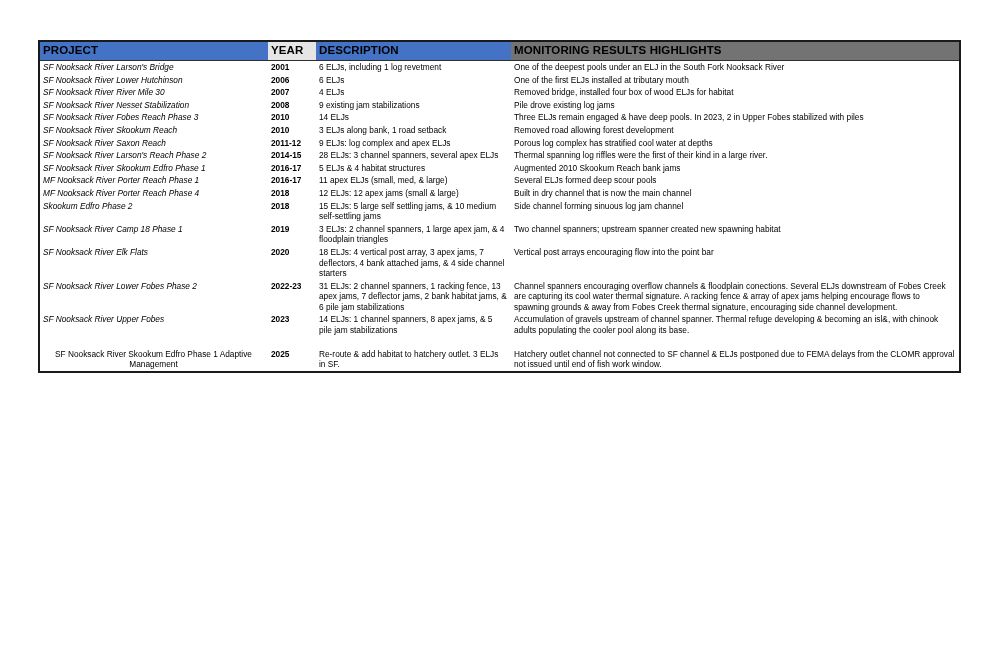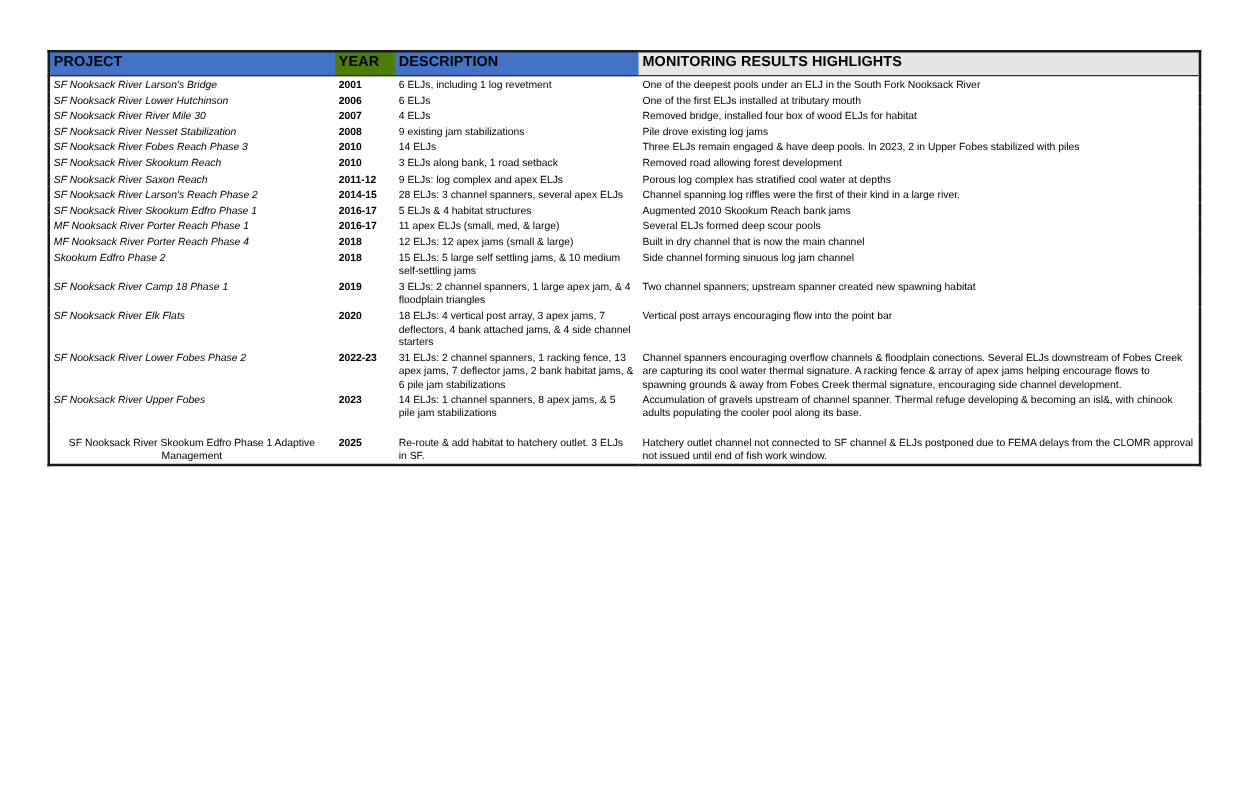--- a/index.html
+++ b/index.html
@@ -99,7 +99,7 @@
     <thead>
       <tr>
         <th class="project" style="background: rgb(68, 114, 196);">PROJECT</th>
-        <th class="year" style="background: #4d7c0f;">YEAR</th>
+        <th class="year" style="background: #e5e5e5;">YEAR</th>
         <th class="description" style="background: rgb(68, 114, 196);">DESCRIPTION</th>
         <th class="results" style="background: #e5e5e5; margin-top: 32px;">MONITORING RESULTS HIGHLIGHTS</th>
       </tr>

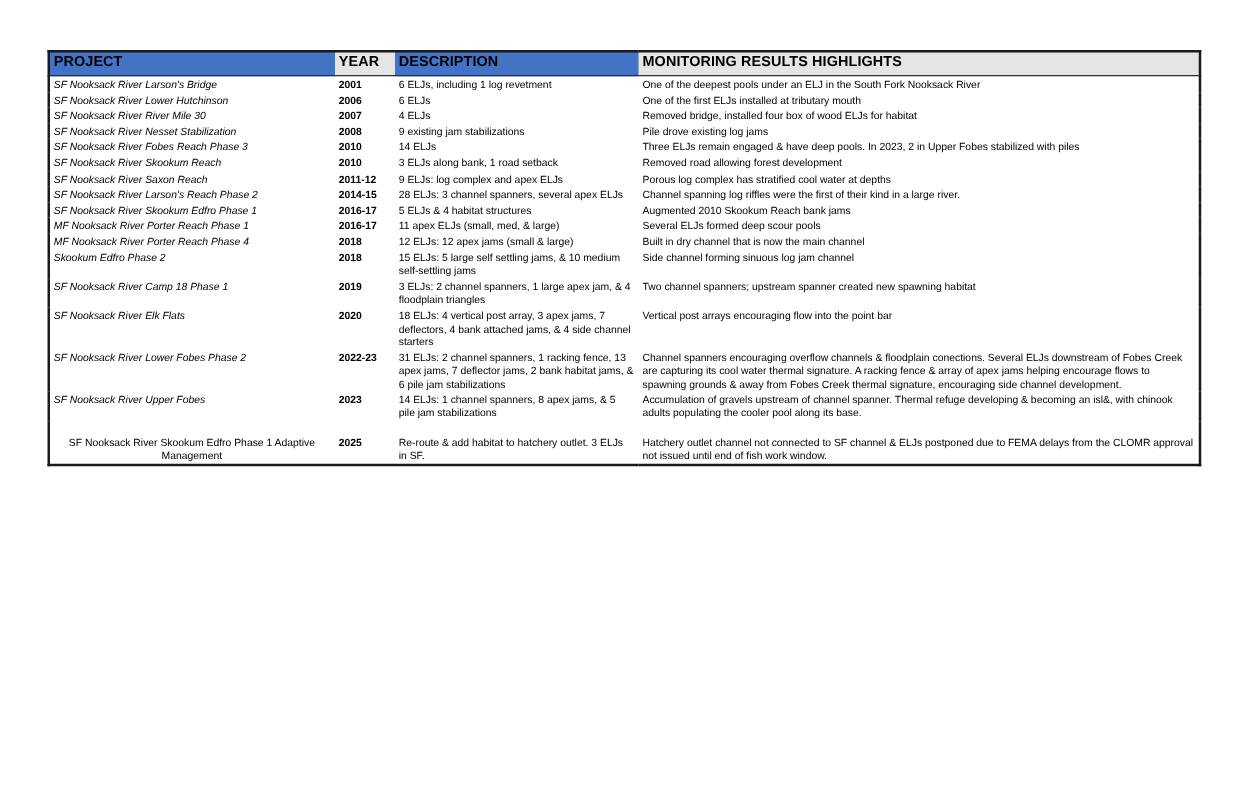--- a/index.html
+++ b/index.html
@@ -101,7 +101,7 @@
         <th class="project" style="background: rgb(68, 114, 196);">PROJECT</th>
         <th class="year" style="background: #e5e5e5;">YEAR</th>
         <th class="description" style="background: rgb(68, 114, 196);">DESCRIPTION</th>
-        <th class="results" style="background: #e5e5e5; margin-top: 32px;">MONITORING RESULTS HIGHLIGHTS</th>
+        <th class="results" style="background: #737373; margin-top: 32px;">MONITORING RESULTS HIGHLIGHTS</th>
       </tr>
     </thead>
     <tbody id="table-body">

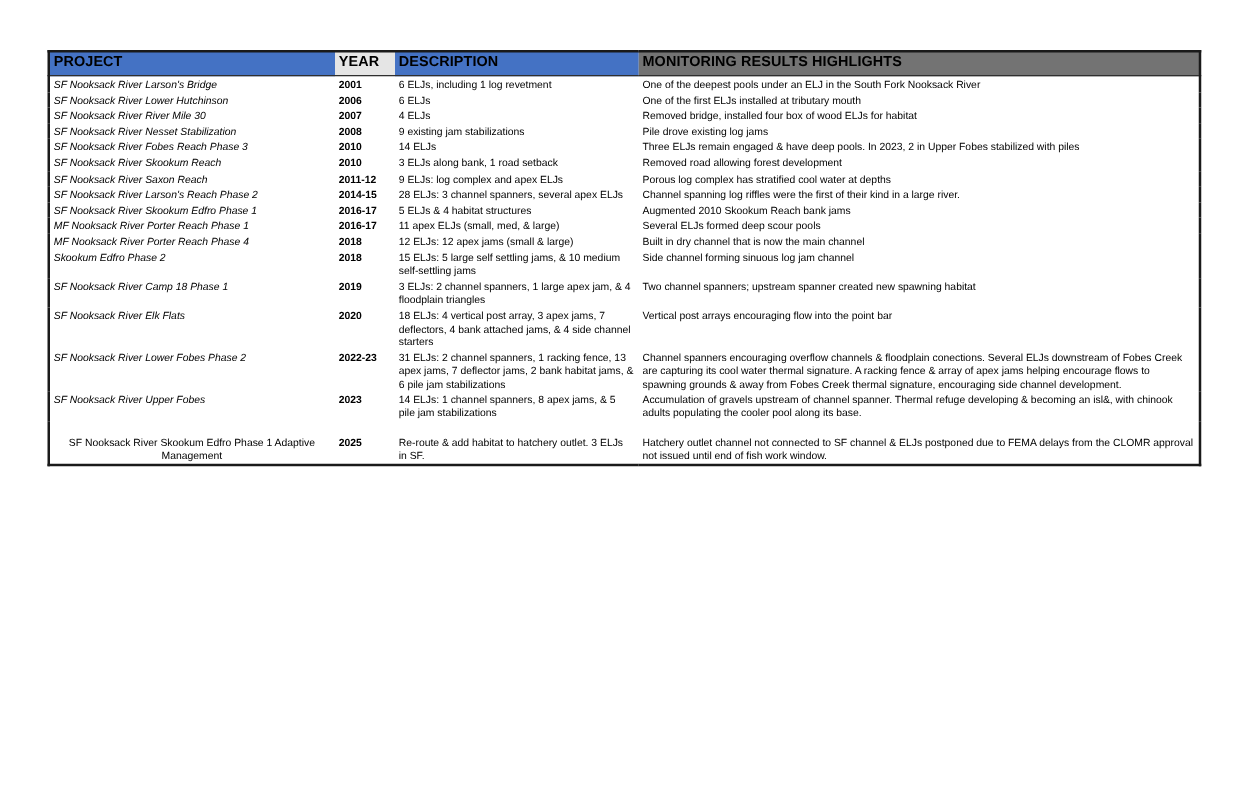--- a/index.html
+++ b/index.html
@@ -151,7 +151,7 @@
           <td class="project">SF Nooksack River Larson's Reach Phase 2</td>
           <td class="year">2014-15</td>
           <td class="description">28 ELJs: 3 channel spanners, several apex ELJs</td>
-          <td class="results">Channel spanning log riffles were the first of their kind in a large river.</td>
+          <td class="results">Thermal spanning log riffles were the first of their kind in a large river.</td>
         </tr>
         <tr>
           <td class="project">SF Nooksack River Skookum Edfro Phase 1</td>

